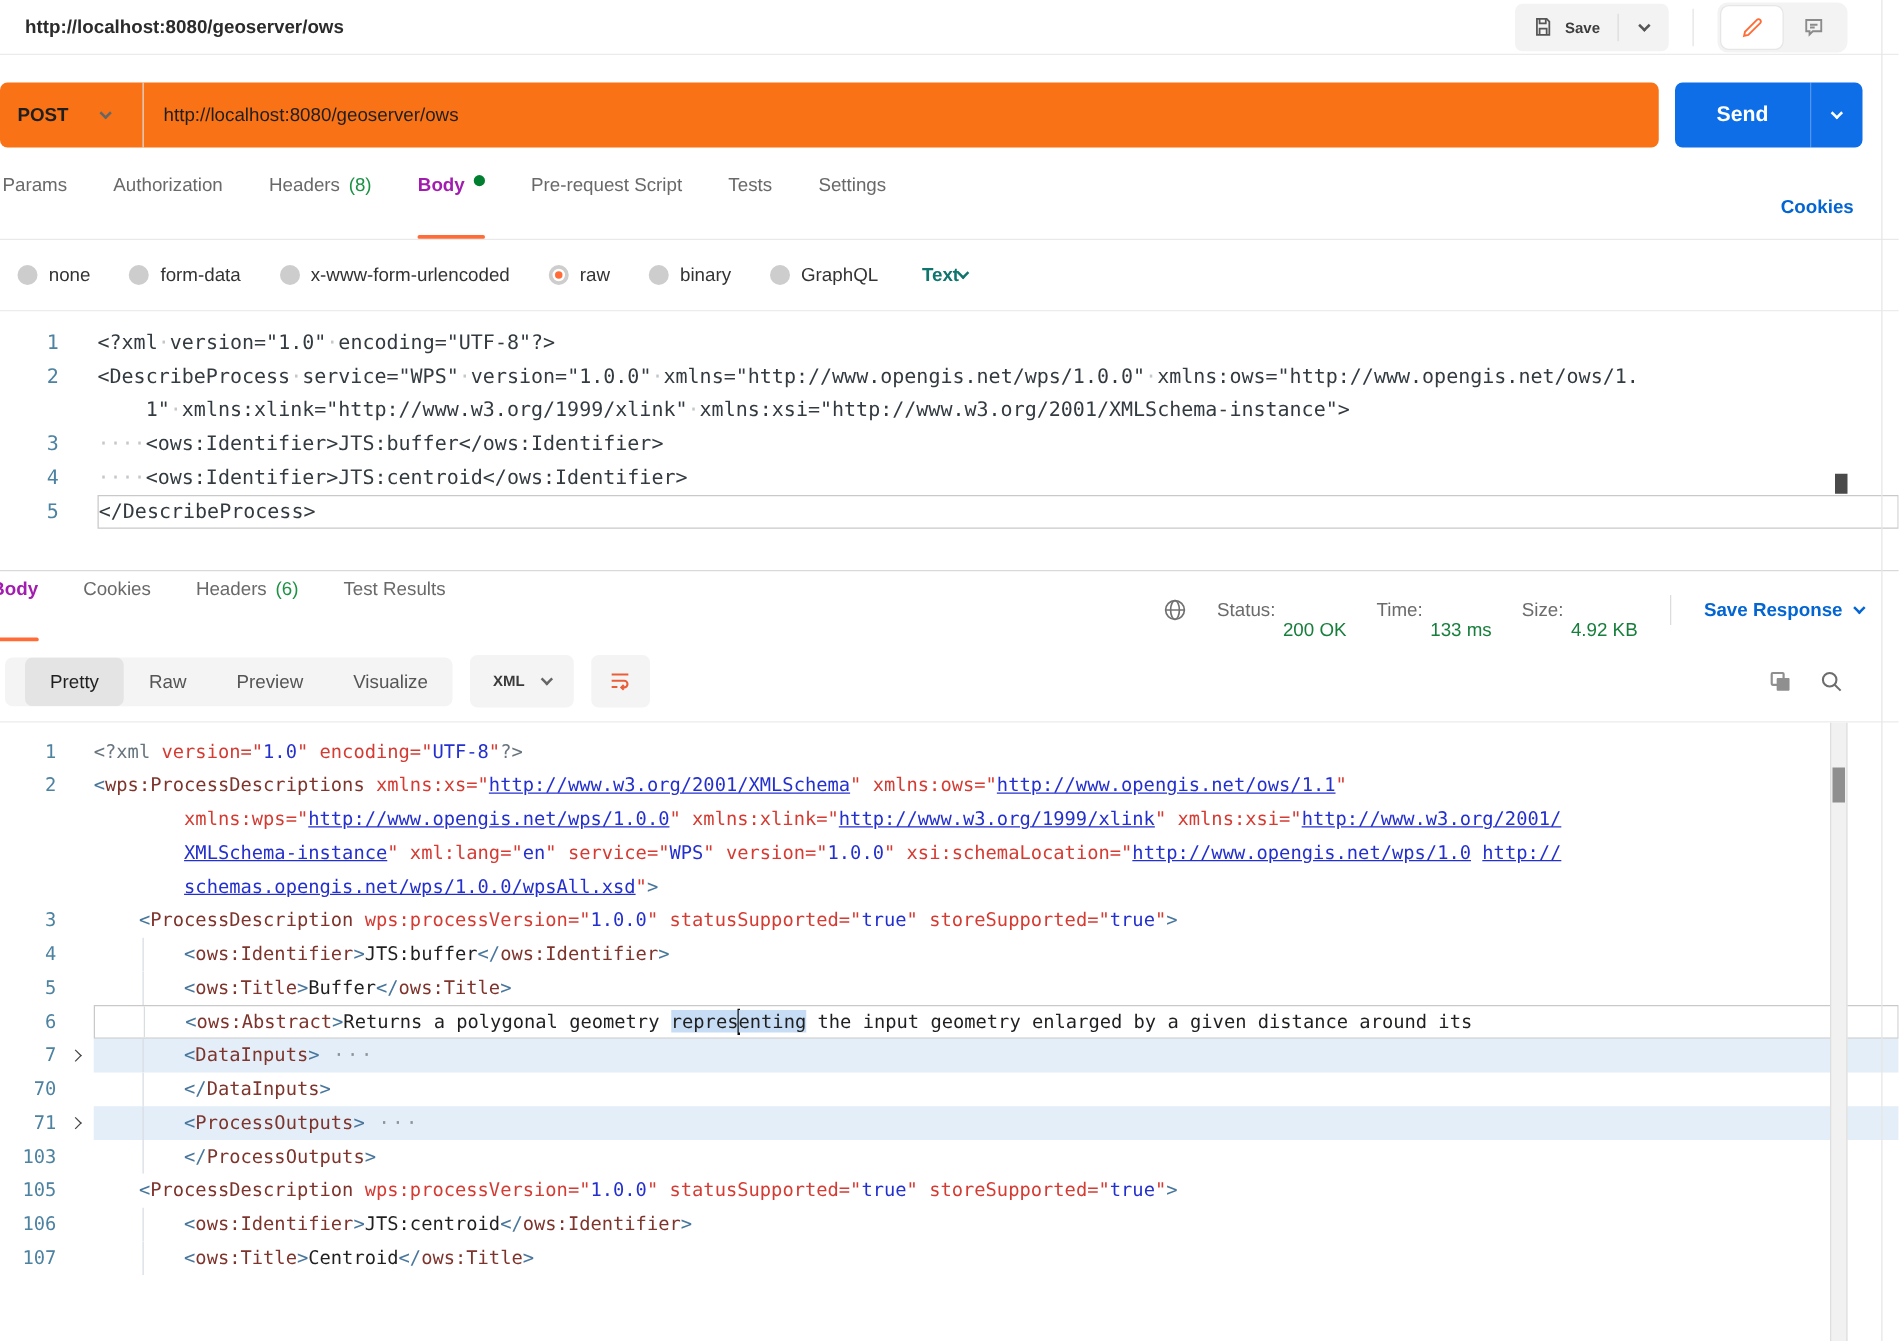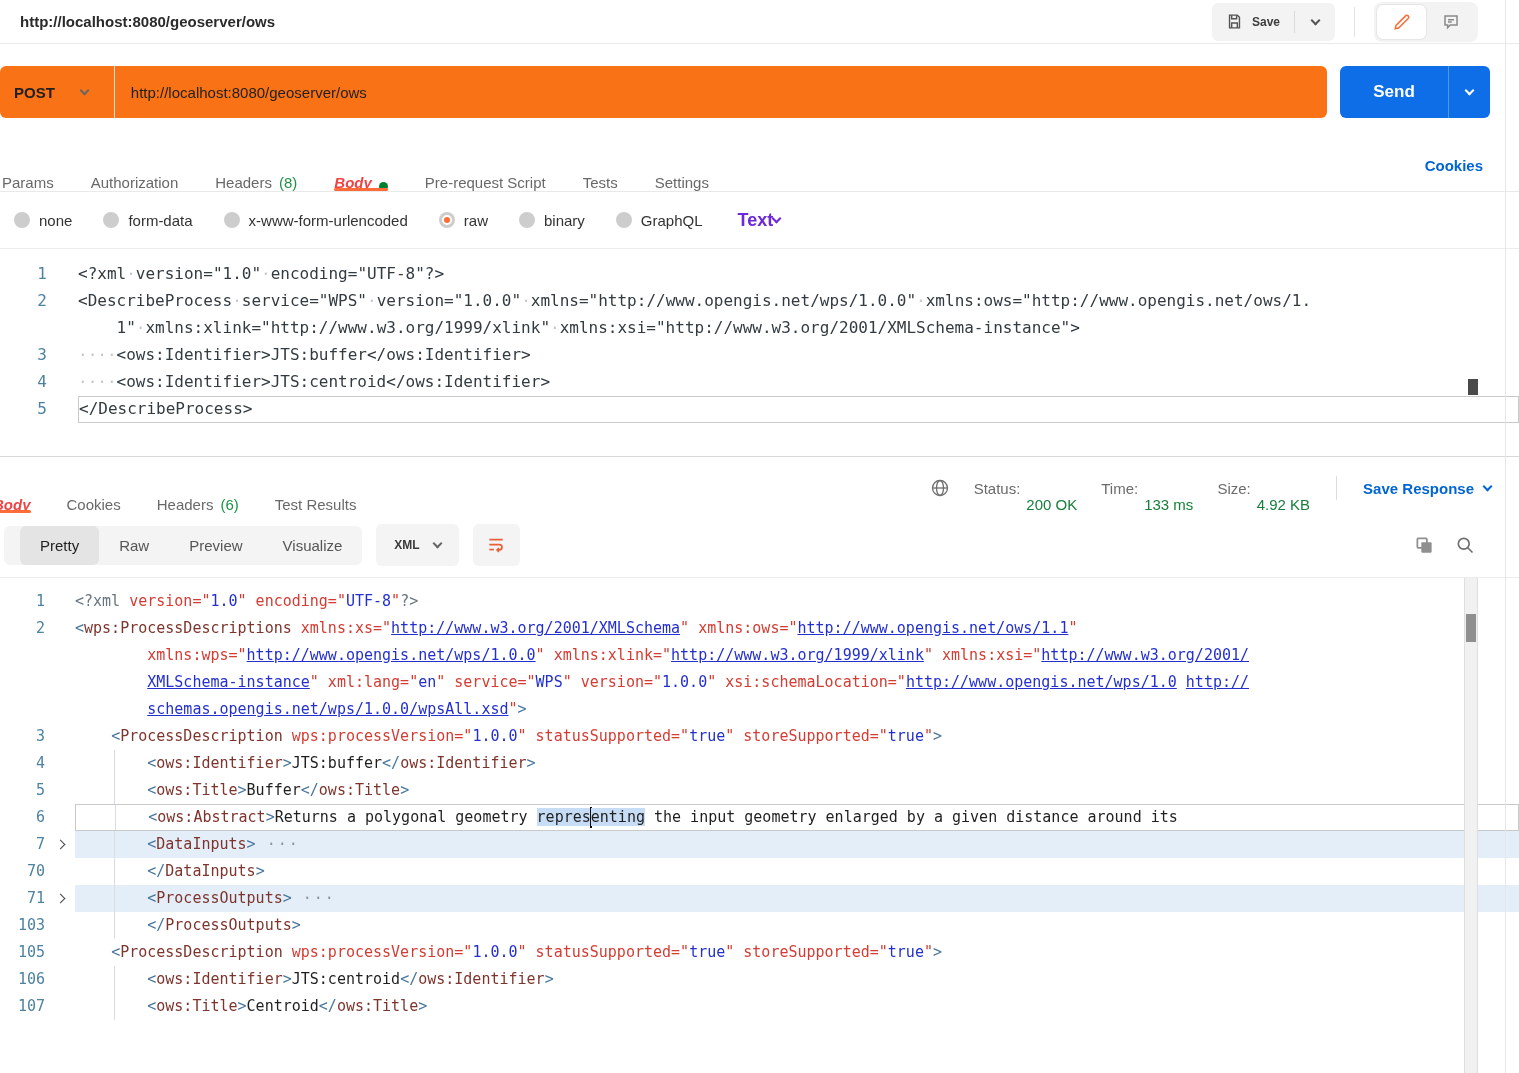--- a/index.html
+++ b/index.html
@@ -42,7 +42,7 @@
   
   .req-tabs { height:52px; display:flex; align-items:center; gap:37px; padding-left:2px;
     border-bottom:1px solid #e9e9e9; flex:0 0 auto; }
-  .tab { position:relative; display:flex; align-items:flex-end; gap:7px; font-size:15px; color:#696969;
+  .tab { position:relative; display:flex; align-items:flex-start; gap:7px; font-size:15px; color:#696969;
     height:100%; cursor:pointer; }
   .tab .tcount { color:#1d9245; font-size:15px; }
   .tab.active .tlabel { color:#ef4444; font-weight:600;font-style:italic; }

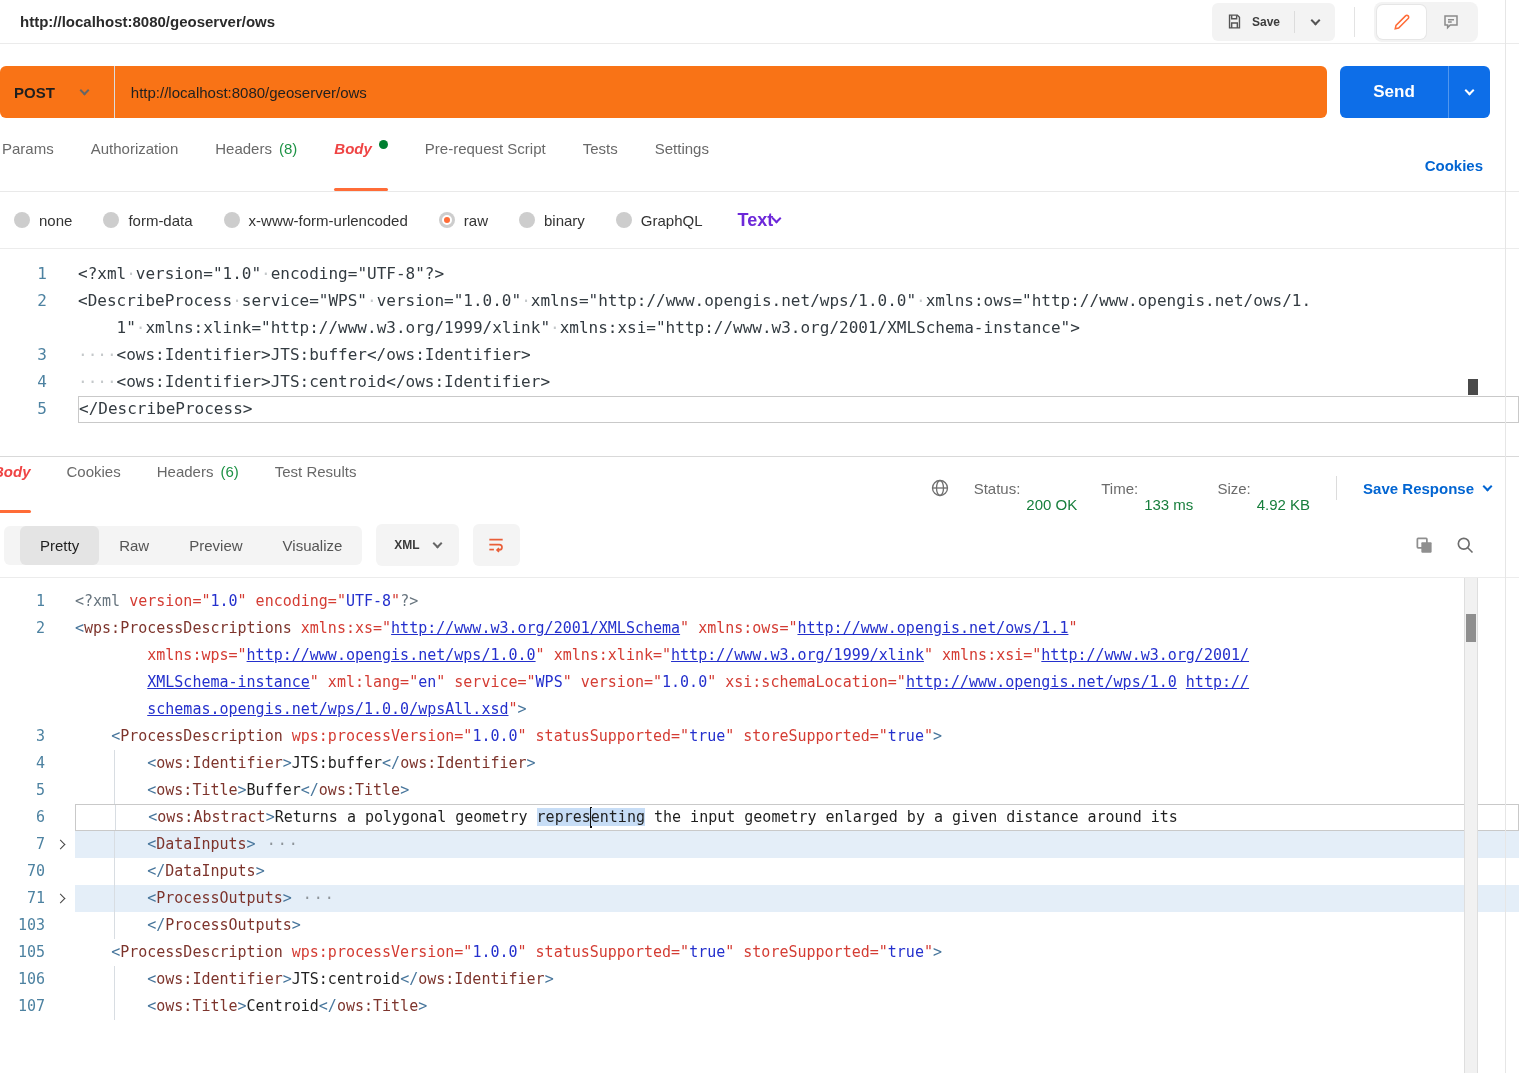--- a/index.html
+++ b/index.html
@@ -45,7 +45,7 @@
   .tab { position:relative; display:flex; align-items:flex-start; gap:7px; font-size:15px; color:#696969;
     height:100%; cursor:pointer; }
   .tab .tcount { color:#1d9245; font-size:15px; }
-  .tab.active .tlabel { color:#ef4444; font-weight:600;font-style:italic; }
+  .tab.active .tlabel { color:#a21caf; font-weight:600; }
   .tab.active::after { content:""; position:absolute; left:0; right:0; bottom:0; height:3px; background:#ff6c37; border-radius:2px; }
   .tdot { width:9px; height:9px; border-radius:50%; background:#007f31; }
   .cookies-link { margin-left:auto; margin-right:36px; color:#0265d2; font-size:15px; font-weight:600; cursor:pointer; }

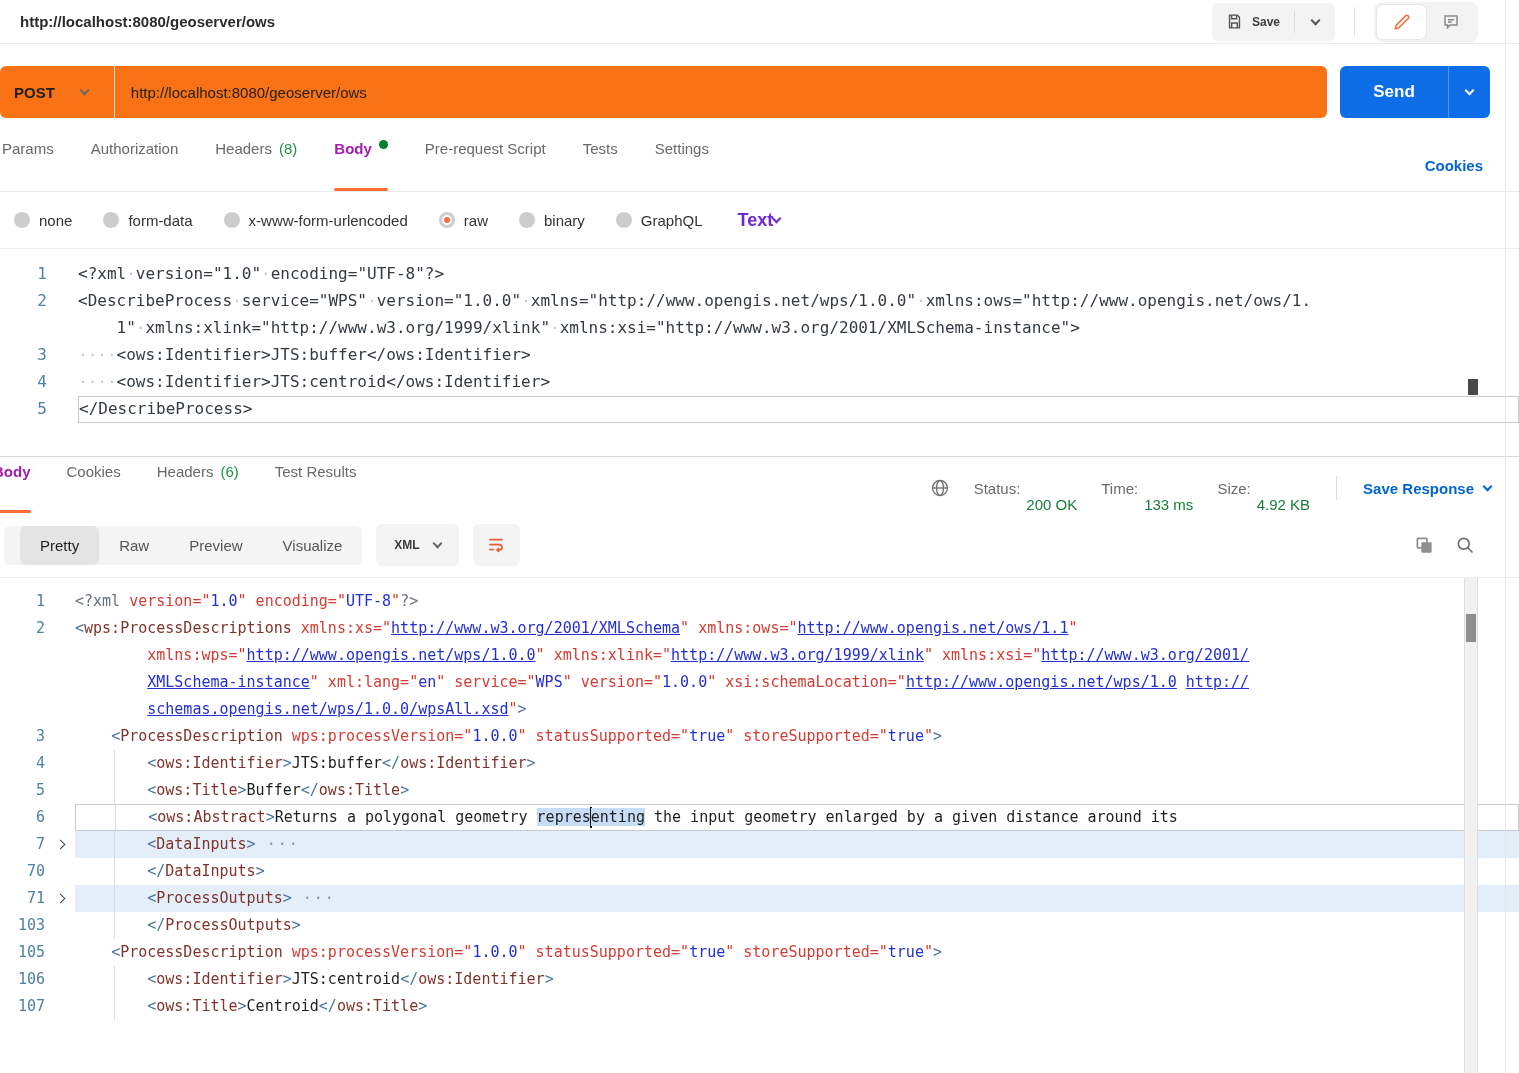--- a/index.html
+++ b/index.html
@@ -56,7 +56,7 @@
   .radio { width:16px; height:16px; border-radius:50%; background:#cdcdcd; position:relative; flex:0 0 auto; }
   .radio.sel::after { content:""; position:absolute; inset:3px; border-radius:50%; background:#ff6c37; border:2px solid #fff; }
   .mode span.mlabel { font-size:15px; color:#333; }
-  .format-dd { display:flex; align-items:center; color:#6d28d9; font-size:18px; font-weight:600; cursor:pointer; margin-left:4px; }
+  .format-dd { display:flex; align-items:center; color:#0f766e; font-size:15px; font-weight:600; cursor:pointer; margin-left:4px; }
 
   
   .editor { position:relative; background:#fff; font-family:"DejaVu Sans Mono", monospace; overflow:hidden; }

